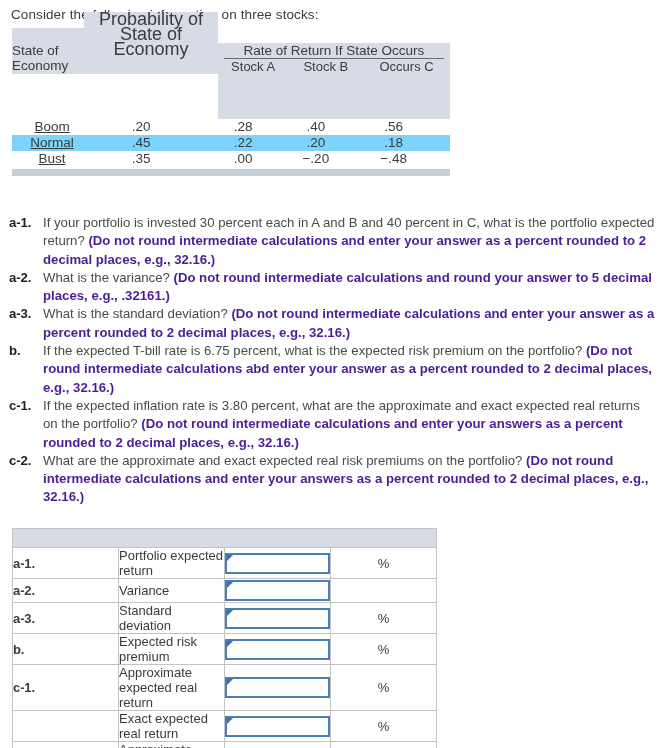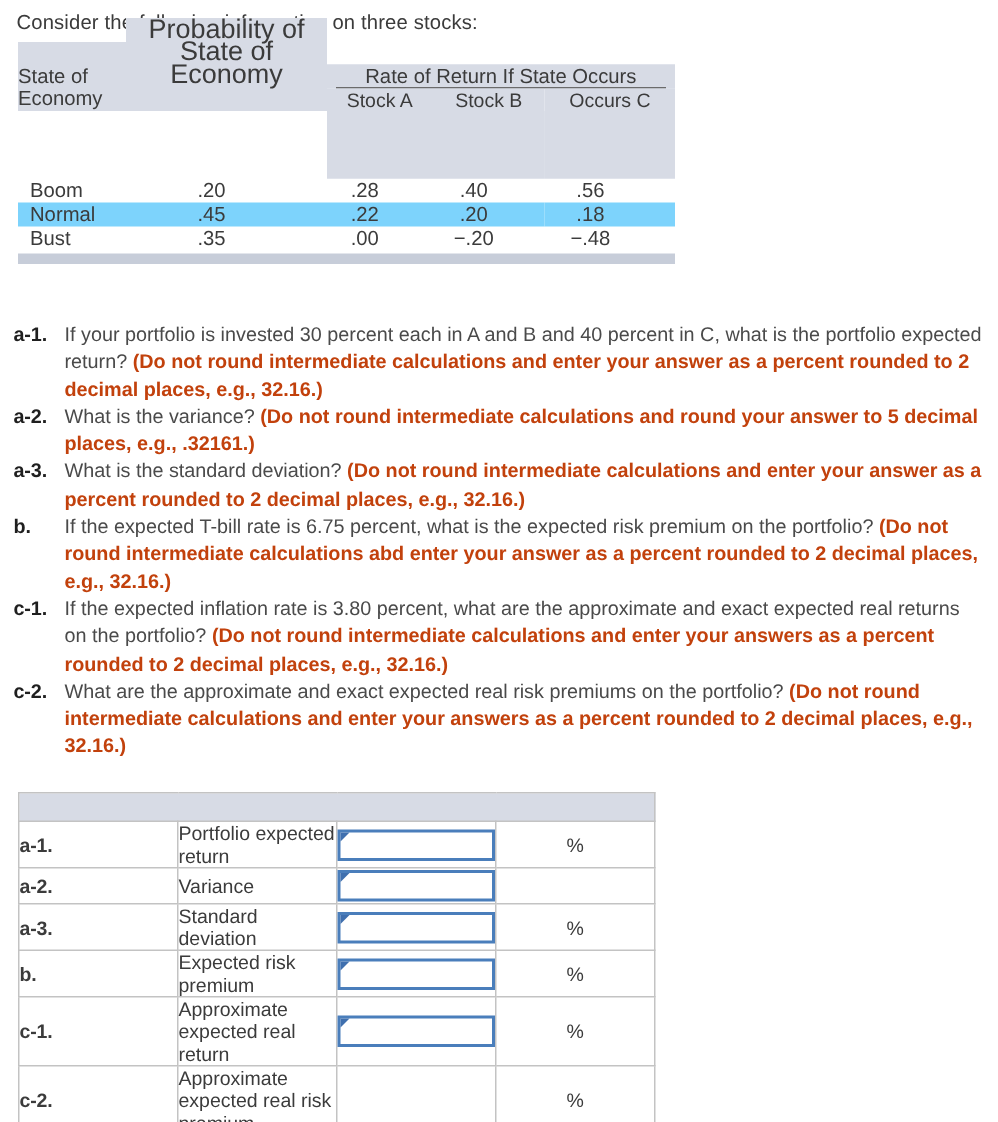--- a/index.html
+++ b/index.html
@@ -87,7 +87,7 @@
     font-size: 13.5px;
     line-height: 16px;
   }
-  .dt-body-row td.lbl { text-align: left; padding-left: 8px; }
+  .dt-body-row td.lbl { text-align: center; padding-left: 8px; text-decoration: underline; }
   .dt-body-row td.num { text-align: center; padding-right: 20px; }
   .dt-body-row td.num-c { text-align: center; padding-right: 26px; }
   .dt-alt { background: #7dd3fc; }

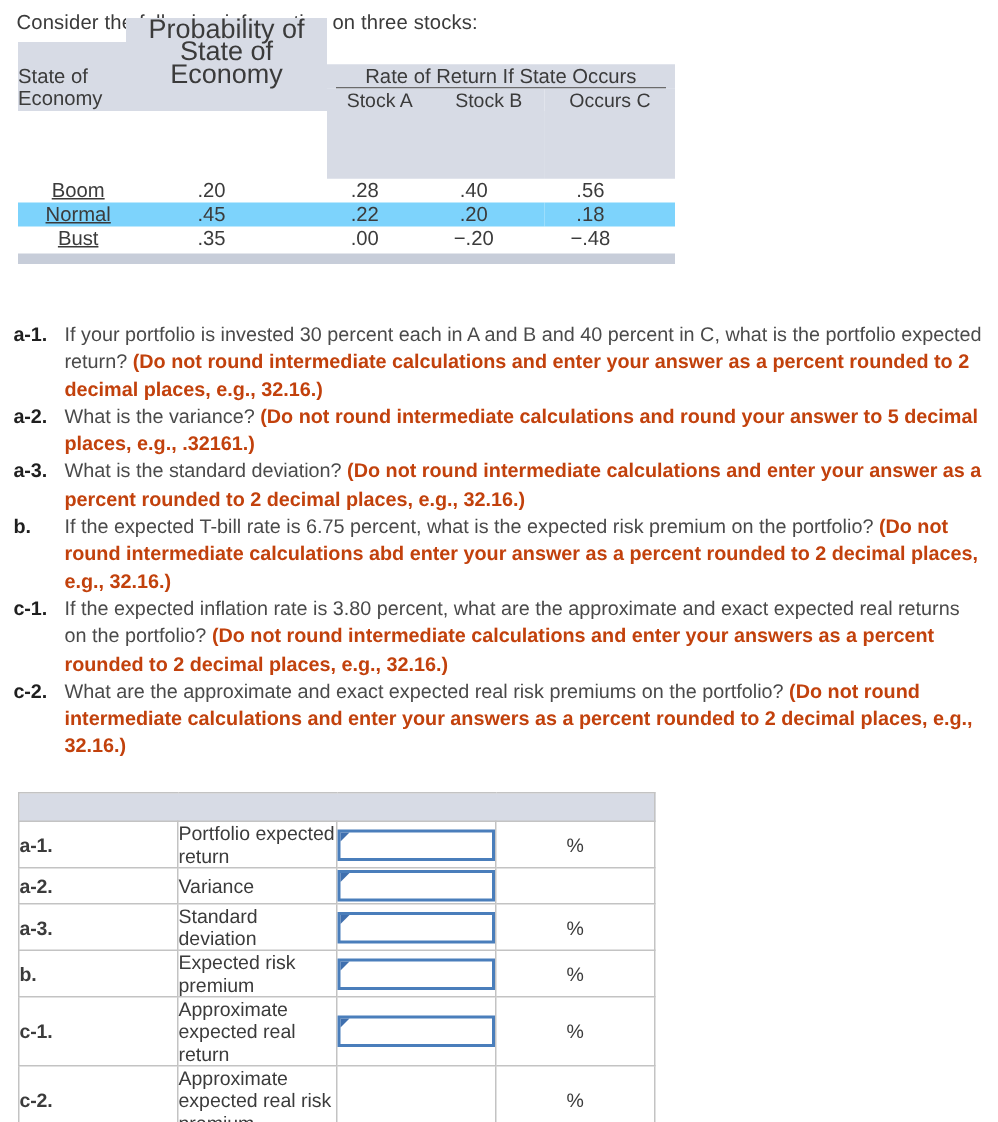--- a/index.html
+++ b/index.html
@@ -126,7 +126,7 @@
     line-height: 18.3px;
   }
   .q-text .em {
-    color: #c2410c;
+    color: #4c1d95;
     font-weight: bold;
   }
 

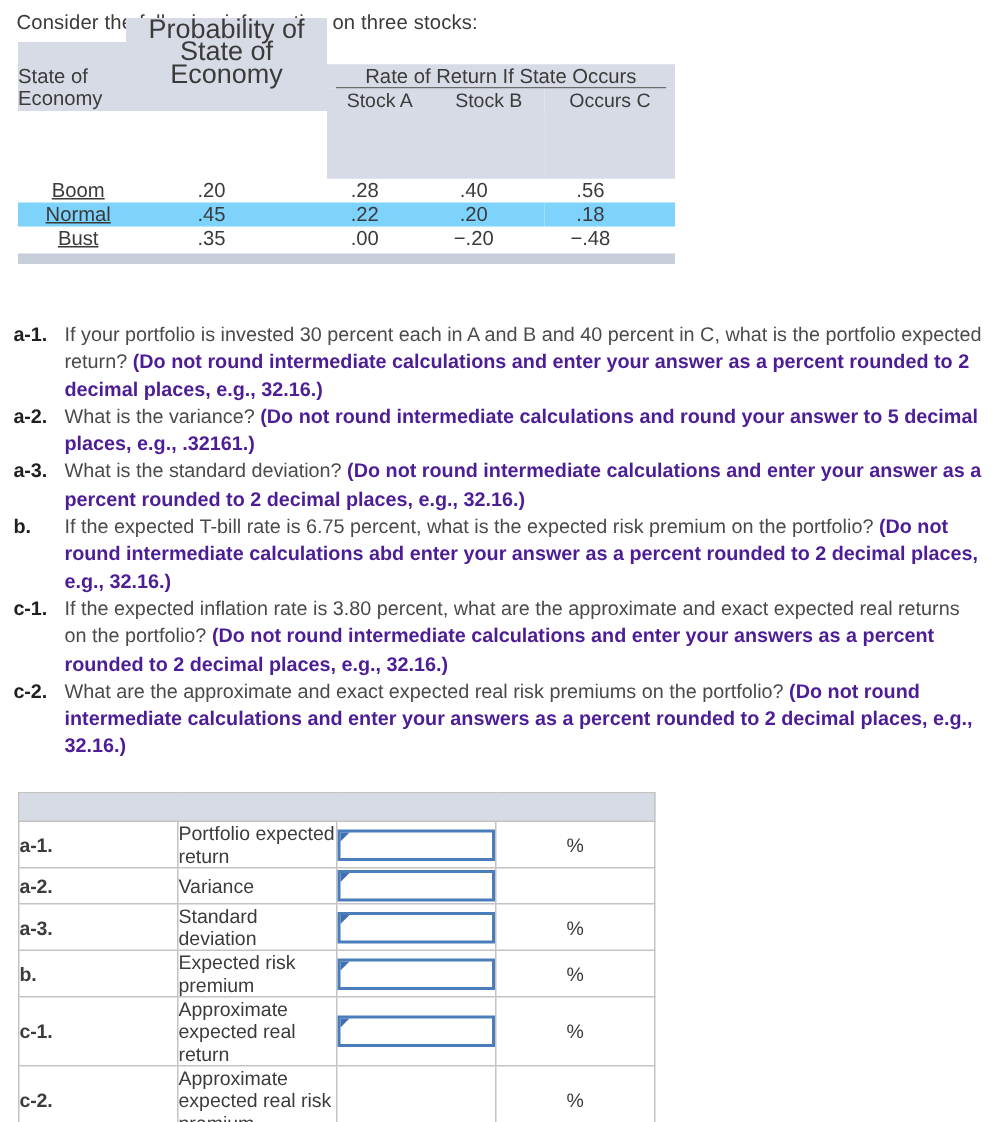--- a/index.html
+++ b/index.html
@@ -379,6 +379,17 @@
         <td class="ans-unit">%</td>
       </tr>
 
+      <tr>
+        <td class="ans-key"></td>
+        <td class="ans-desc">Exact expected real return</td>
+        <td class="ans-input">
+          <div class="inputbox">
+            <span class="flag"></span>
+            <input type="text" value="" style="">
+          </div>
+        </td>
+        <td class="ans-unit">%</td>
+      </tr>
 
       <tr>
         <td class="ans-key">c-2.</td>

